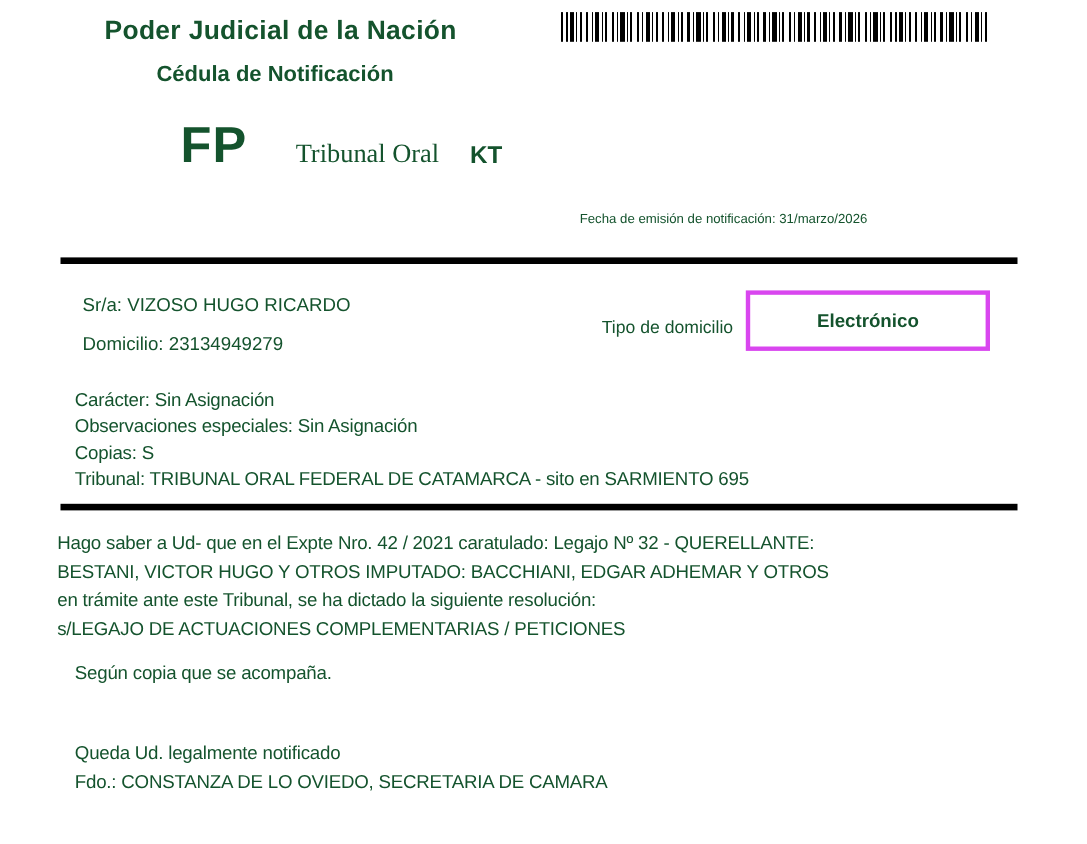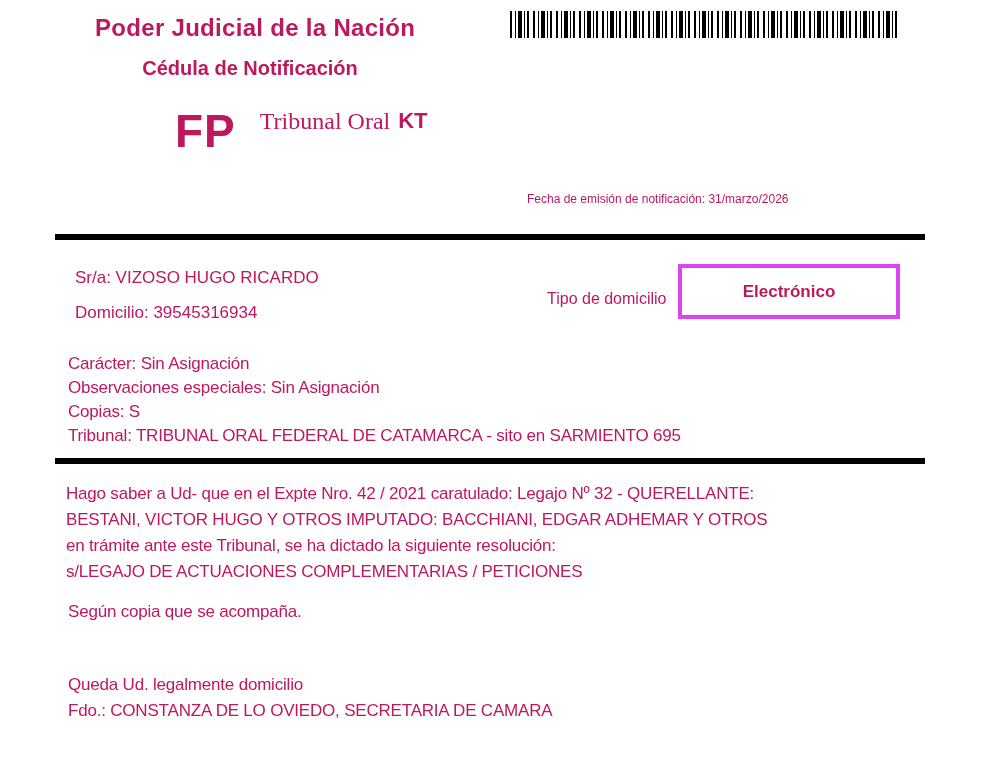--- a/index.html
+++ b/index.html
@@ -8,7 +8,7 @@
     width: 988px;
     height: 767px;
     background: #ffffff;
-    color: #be185d;
+    color: #14532d;
     font-family: "Liberation Sans", sans-serif;
     overflow: hidden;
   }

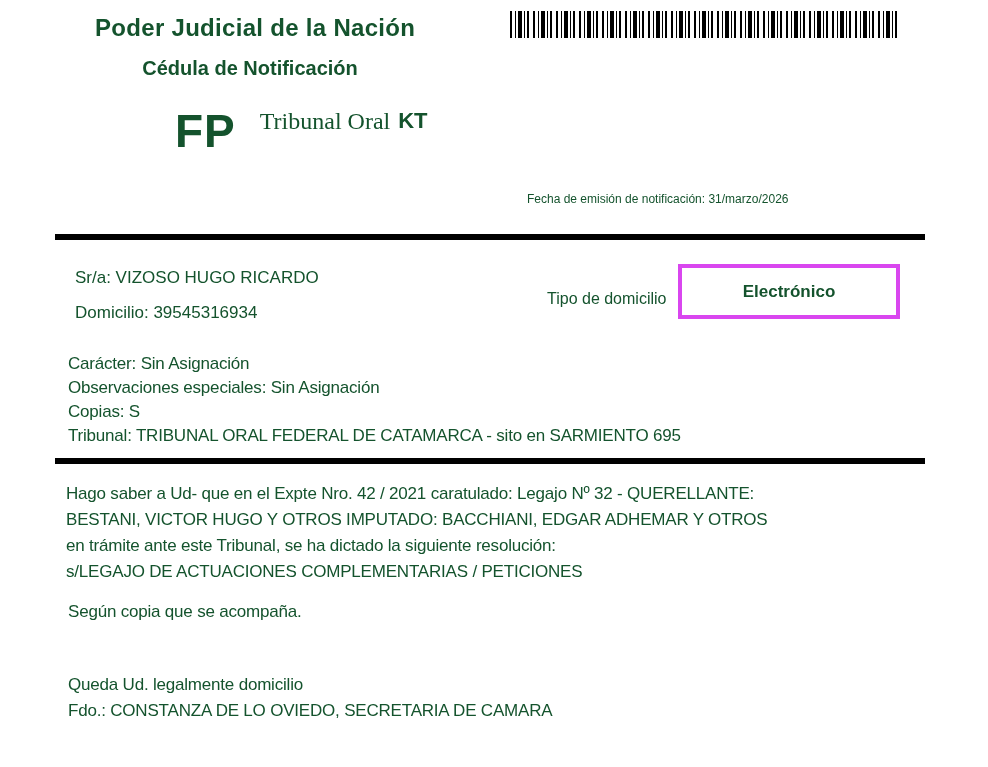--- a/index.html
+++ b/index.html
@@ -45,9 +45,10 @@
   }
 
   .code-line {
-    left: 175px; top: 108px;
-    display: flex; align-items: flex-start;
+    left: 164px; top: 108px;
+    display: flex; align-items: flex-end;
     white-space: nowrap;
+    gap: 20px;
   }
   .code-fp { font-size: 46px; font-weight: bold; letter-spacing: 1px; line-height: 1; }
   .code-tribunal { font-family: "Liberation Serif", serif; font-size: 24px; margin-left: 24px; }

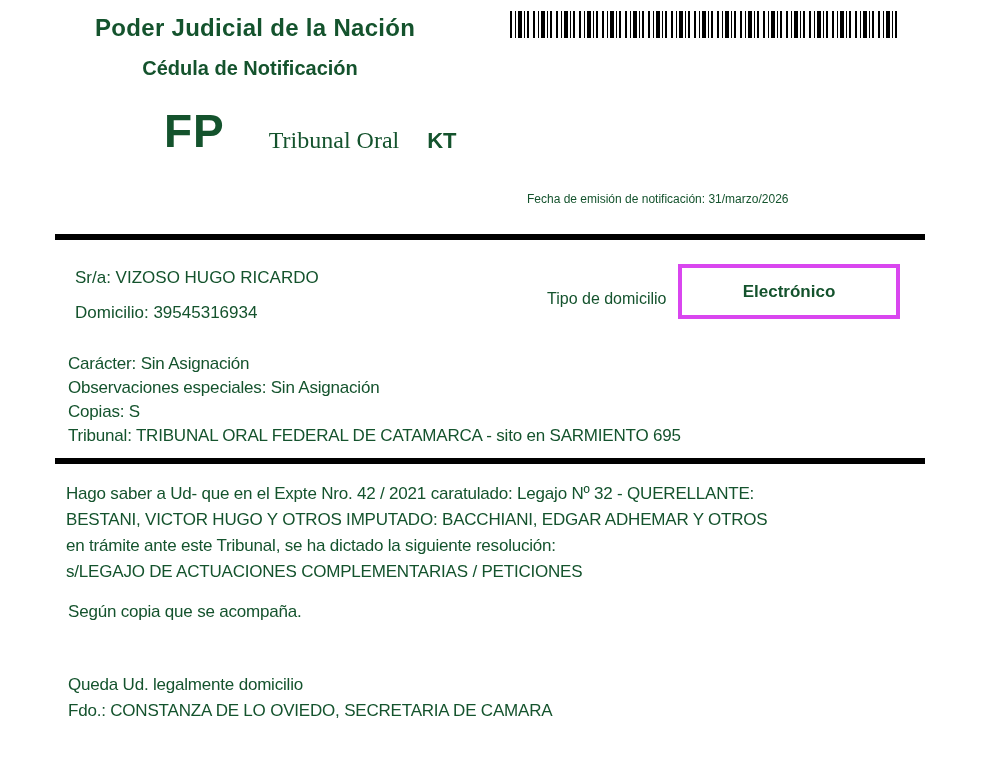--- a/index.html
+++ b/index.html
@@ -106,7 +106,7 @@
   <div class="abs divider divider-1"></div>
 
   <div class="abs recipient-name">Sr/a: VIZOSO HUGO RICARDO</div>
-  <div class="abs recipient-address">Domicilio: 39545316934</div>
+  <div class="abs recipient-address">Domicilio: 23134949279</div>
   <div class="abs domicile-label">Tipo de domicilio</div>
   <div class="abs domicile-box">
     <span>Electrónico</span>

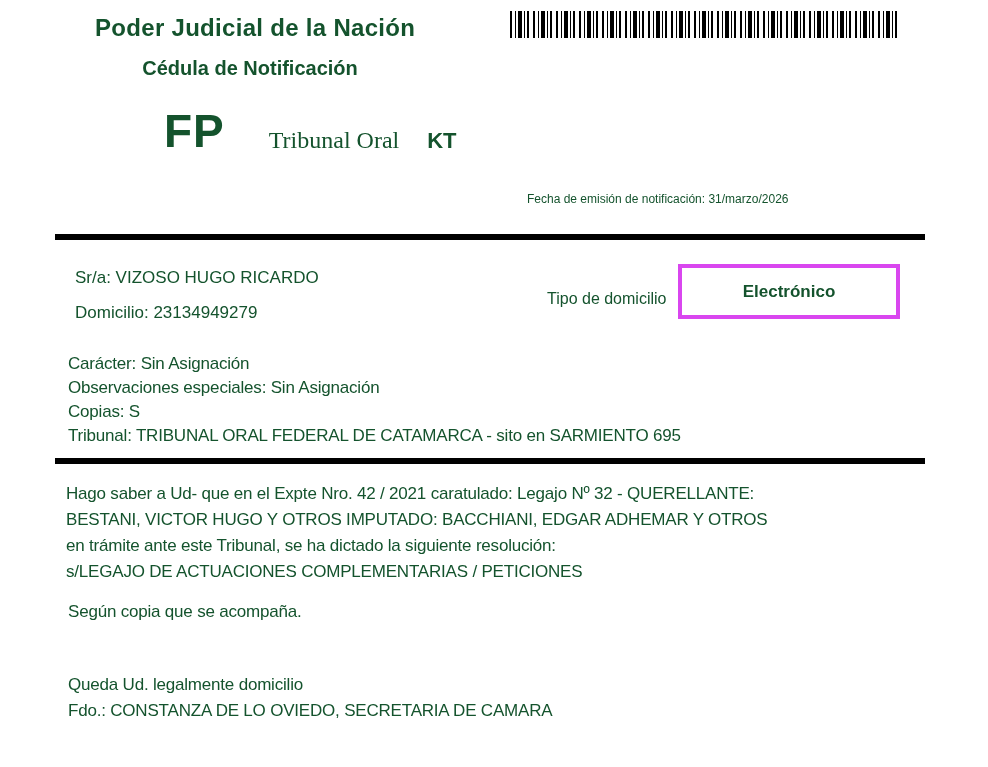--- a/index.html
+++ b/index.html
@@ -74,7 +74,7 @@
   .details-block { left: 68px; top: 352px; font-size: 17px; line-height: 24px; letter-spacing: -0.2px; }
   .details-block .line { white-space: nowrap; }
 
-  .case-block { left: 66px; top: 481px; font-size: 17px; line-height: 26px; letter-spacing: -0.2px; }
+  .case-block { left: 52px; top: 481px; font-size: 17px; line-height: 26px; letter-spacing: -0.2px; }
   .case-block .line { white-space: nowrap; }
 
   .copy-note { left: 68px; top: 602px; font-size: 17px; letter-spacing: -0.2px; white-space: nowrap; }

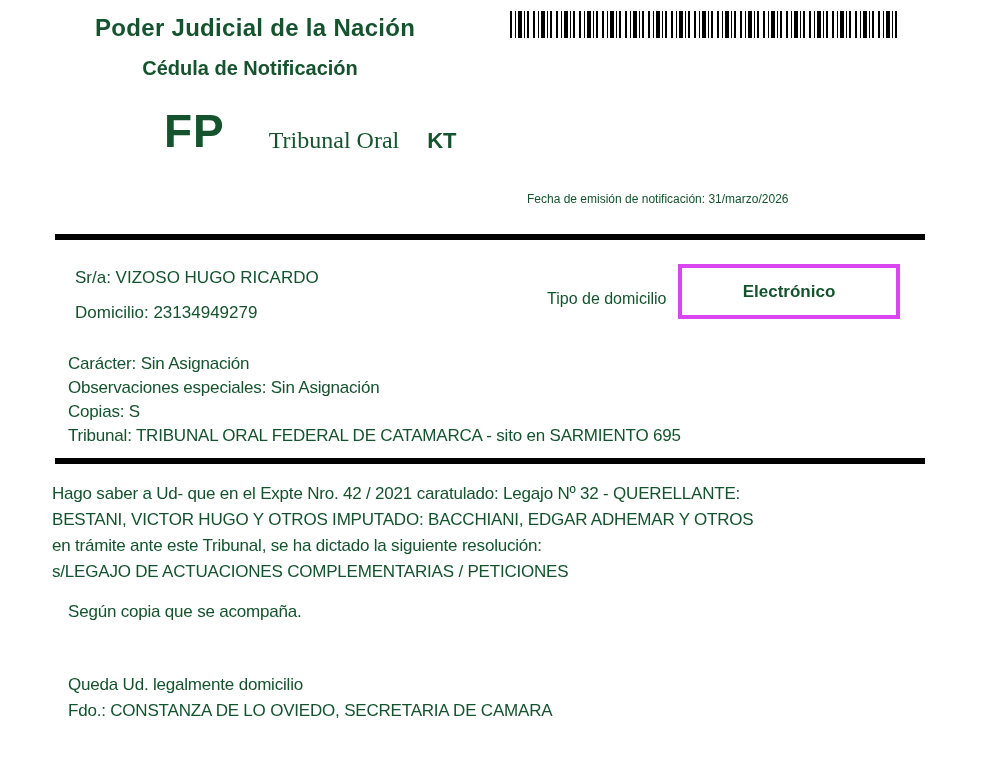--- a/index.html
+++ b/index.html
@@ -129,7 +129,7 @@
   </div>
 
   <div class="abs copy-note">Según copia que se acompaña.</div>
-  <div class="abs notified-line">Queda Ud. legalmente domicilio</div>
+  <div class="abs notified-line">Queda Ud. legalmente notificado</div>
   <div class="abs signature-line">Fdo.: CONSTANZA DE LO OVIEDO, SECRETARIA DE CAMARA</div>
 
 </div>

